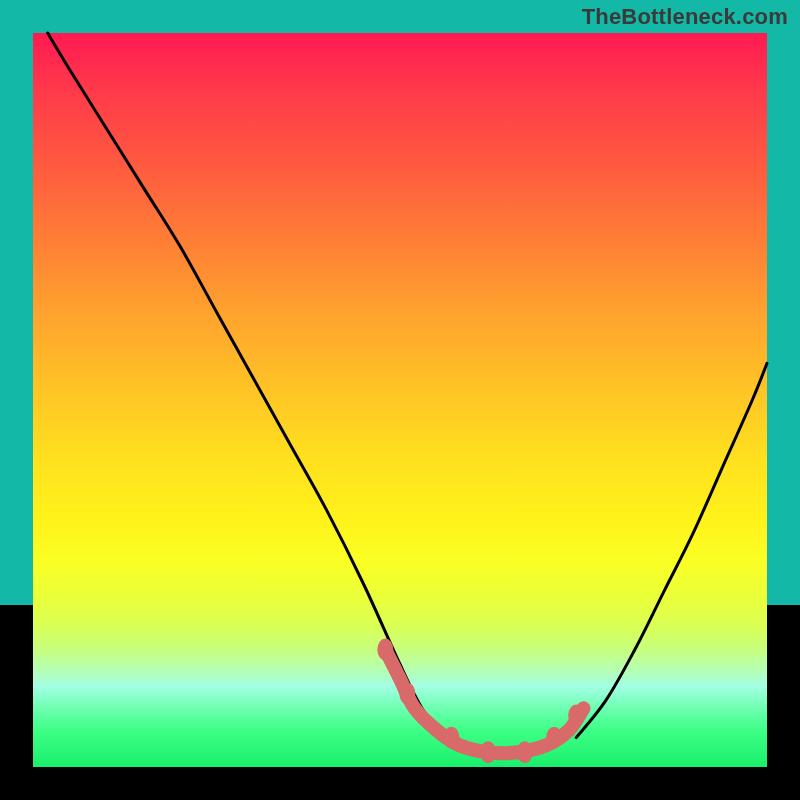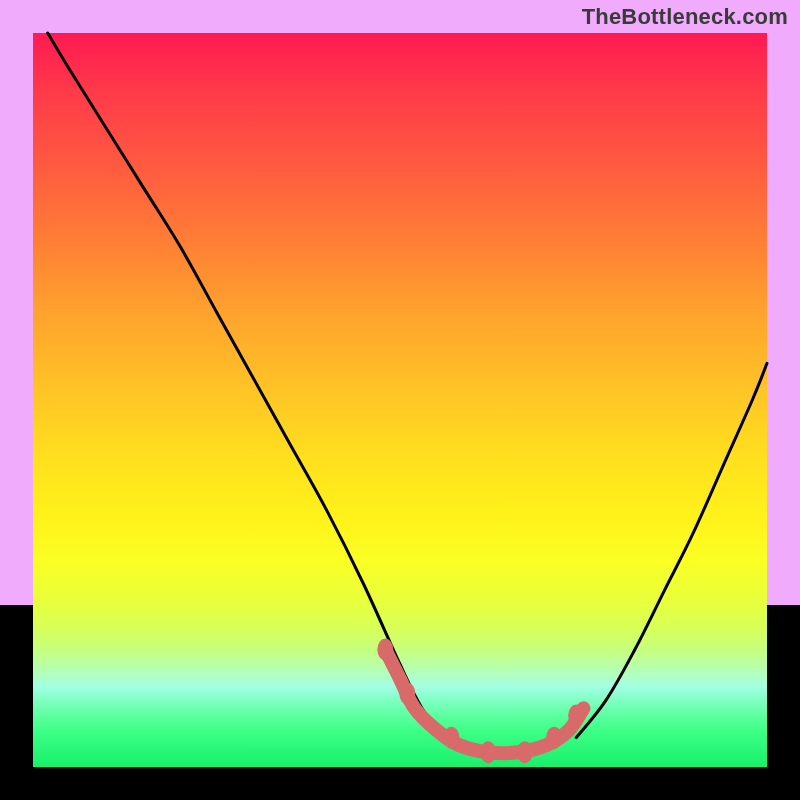--- a/index.html
+++ b/index.html
@@ -17,7 +17,7 @@
     top: 0;
     width: 800px;
     height: 605px;
-    background: #f0abfc;
+    background: #14b8a6;
   }
   .watermark {
     position: absolute;

